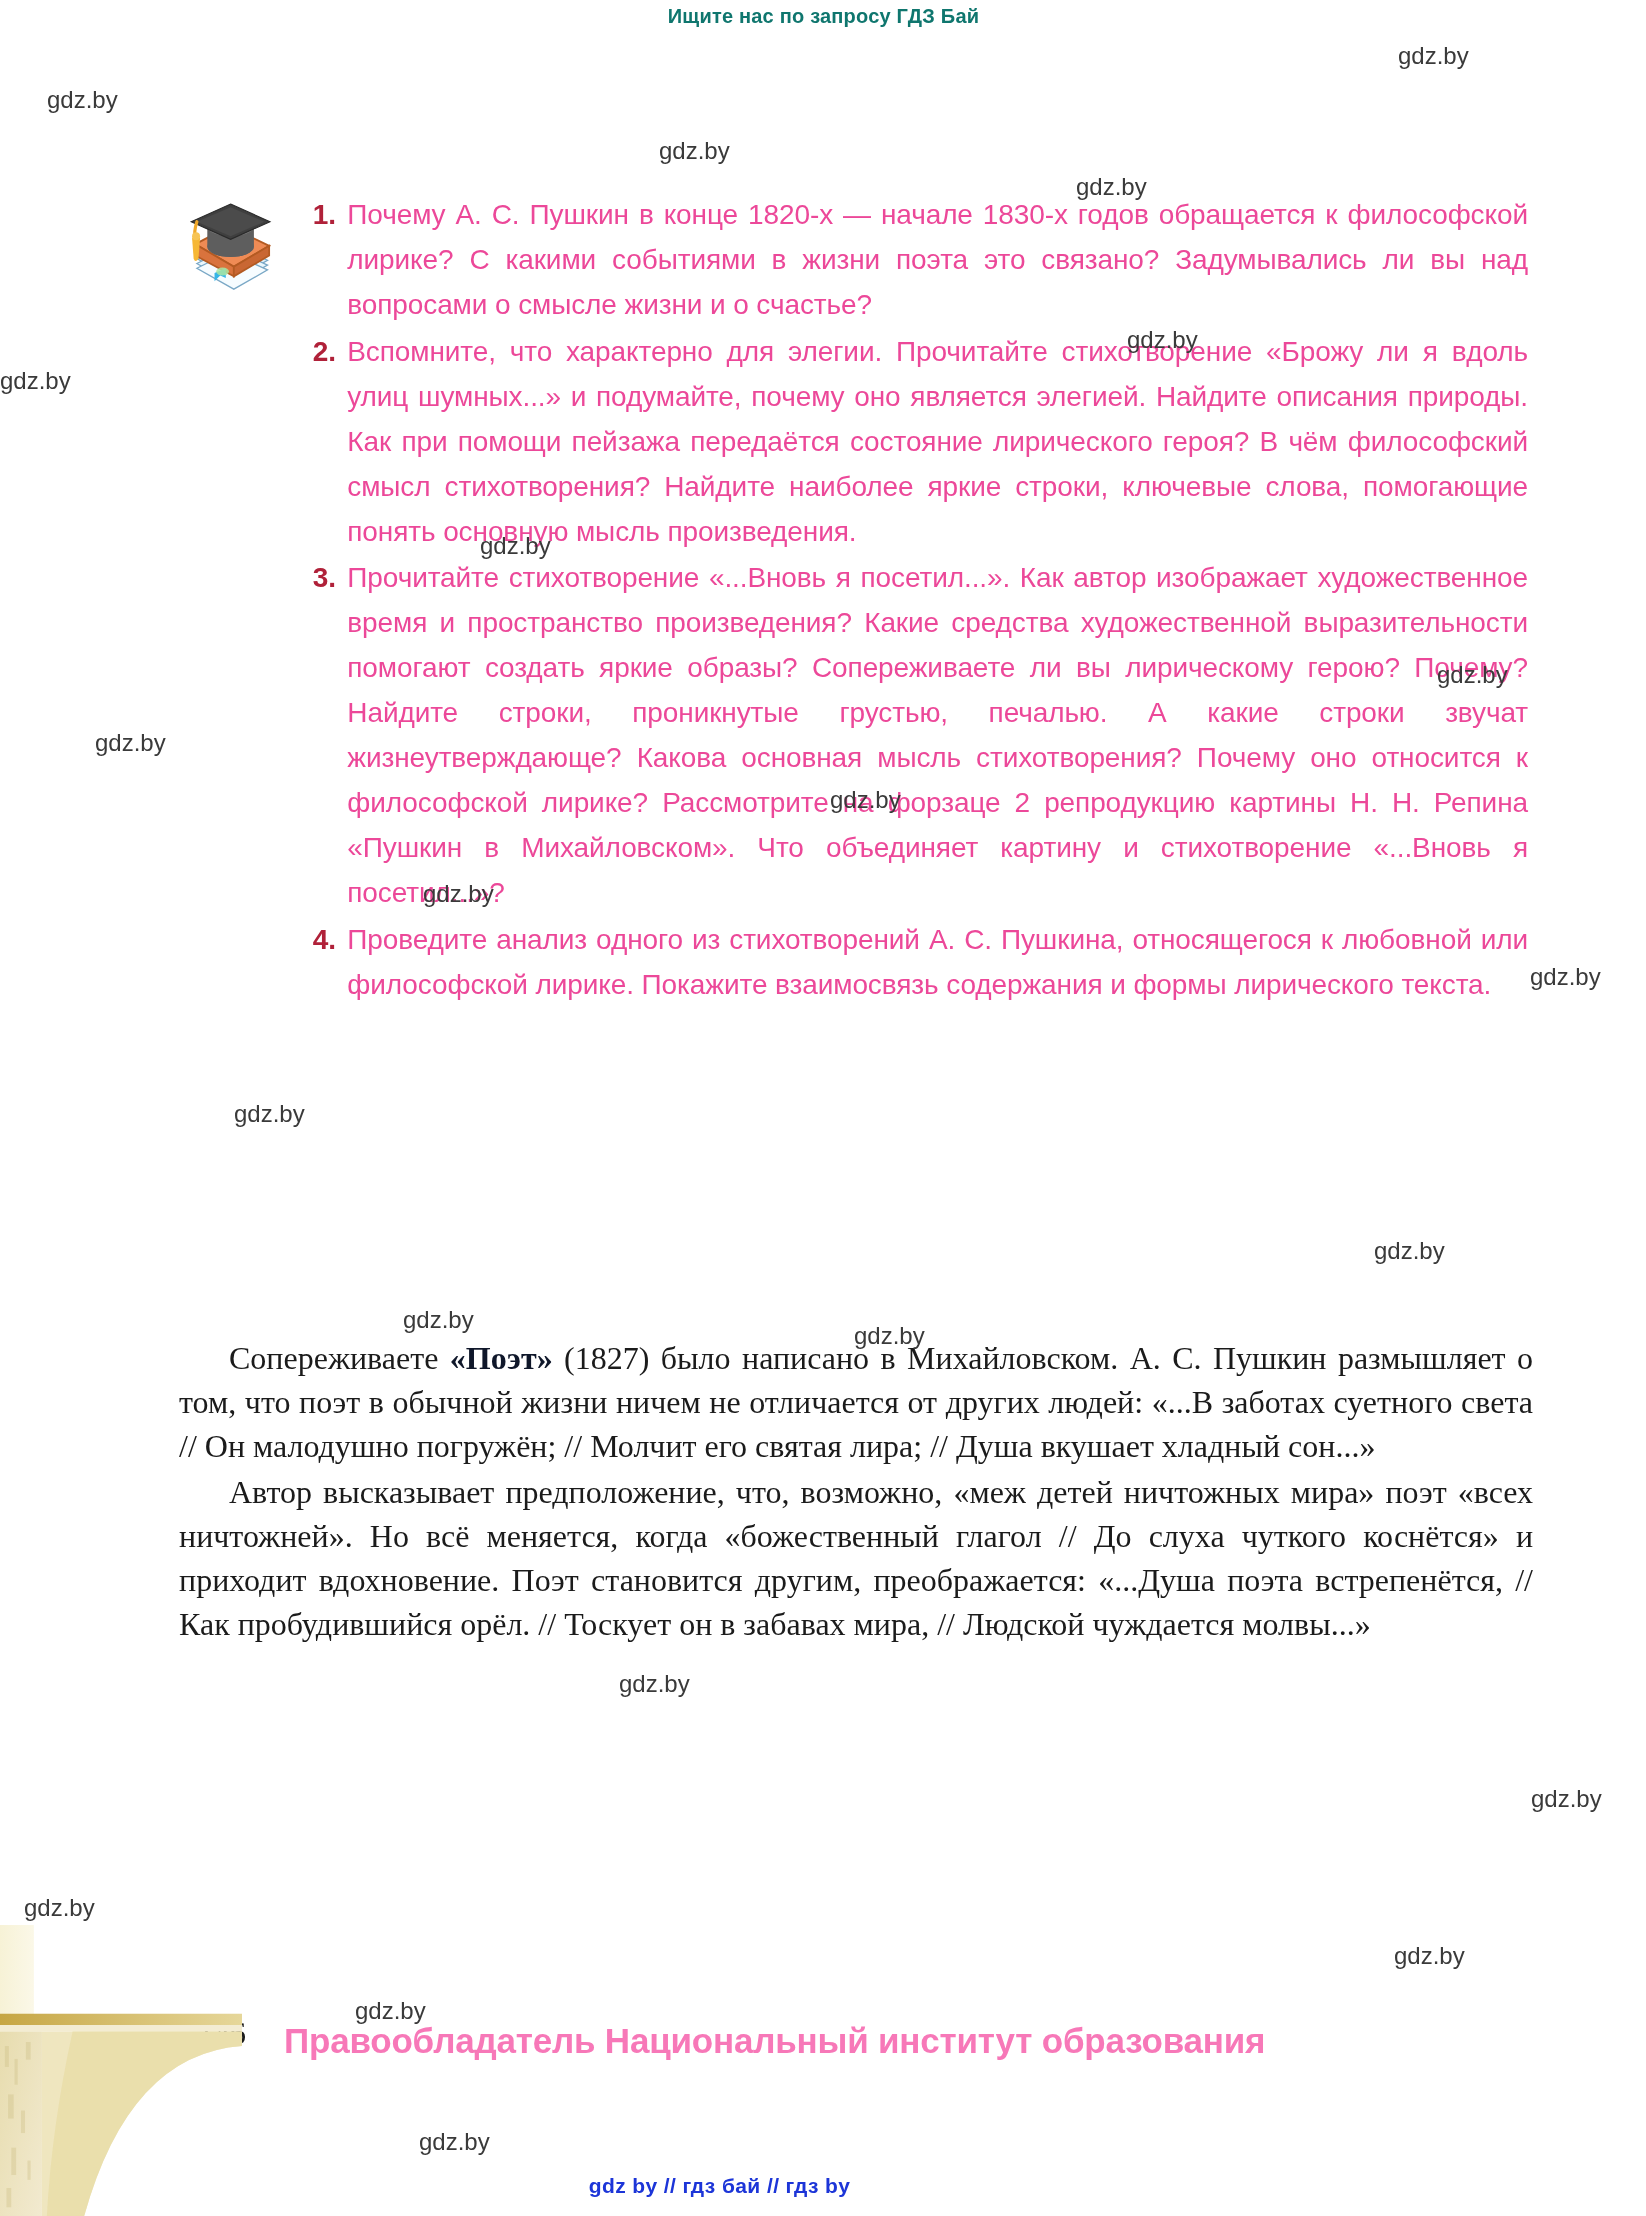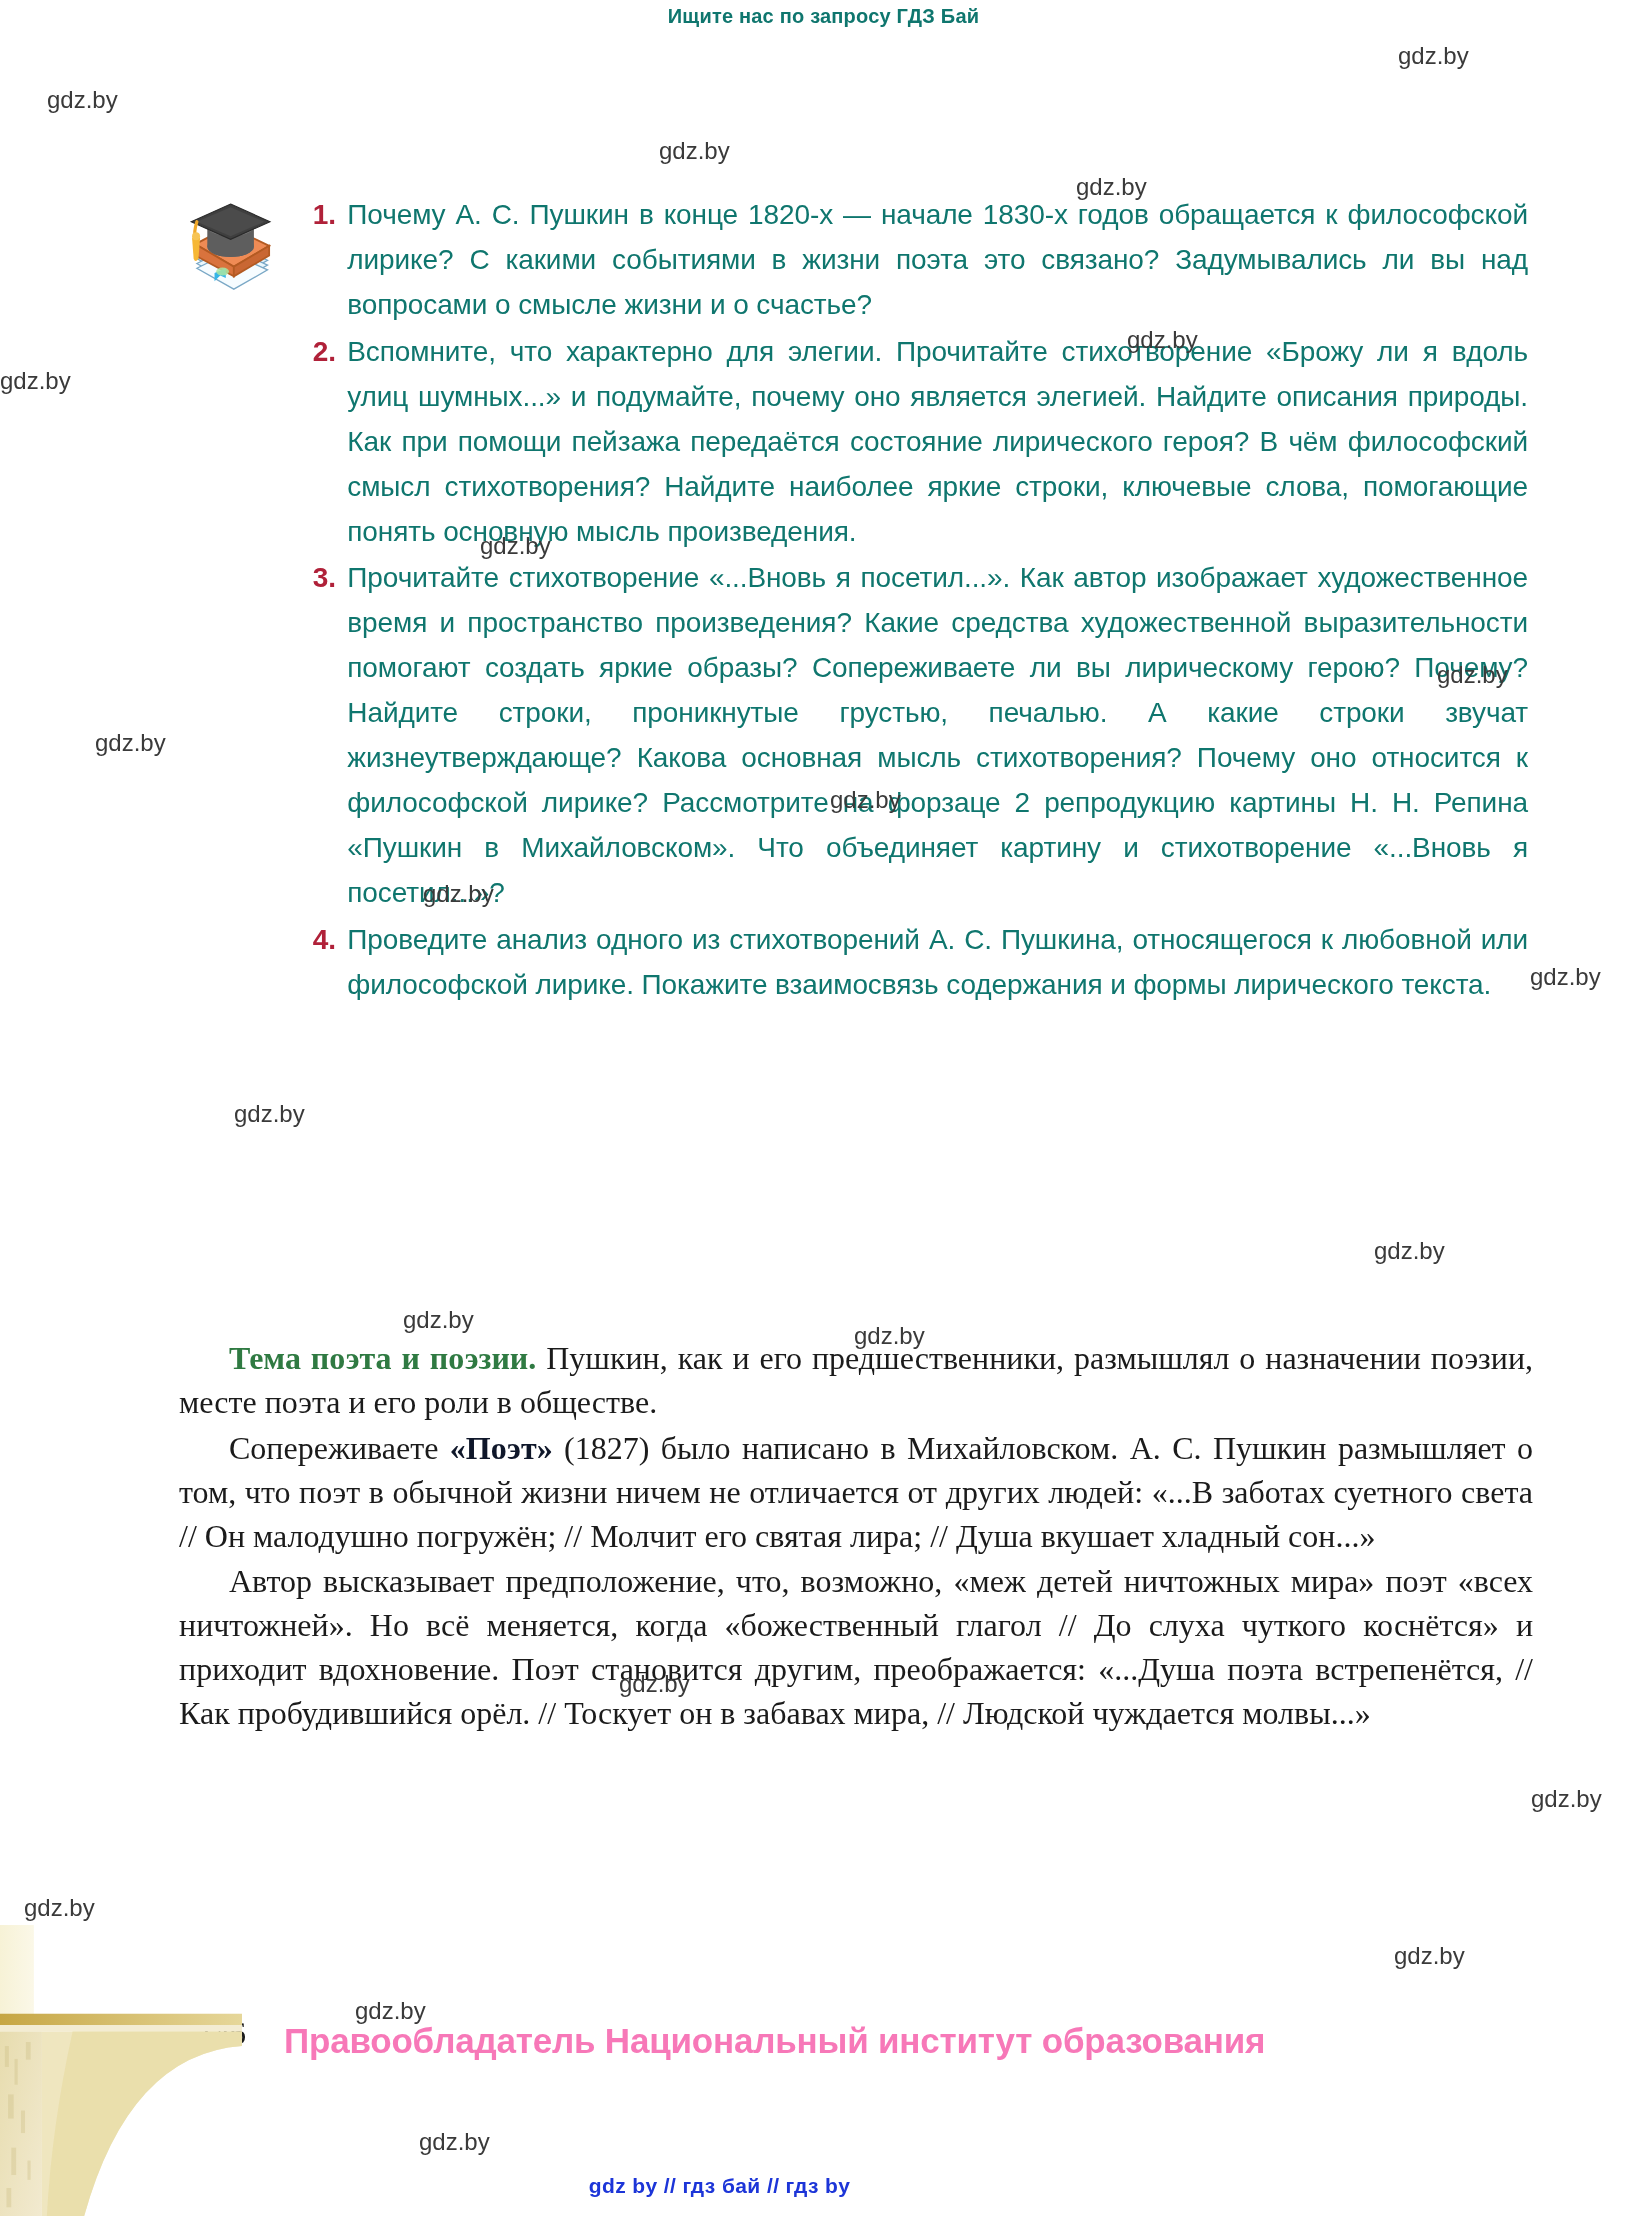--- a/index.html
+++ b/index.html
@@ -76,7 +76,7 @@
     font-family: "Liberation Sans", sans-serif;
     font-size: 28px;
     line-height: 45px;
-    color: #0f766e;
+    color: #ec4899;
     text-align: justify;
     text-justify: inter-word;
     letter-spacing: -0.1px;

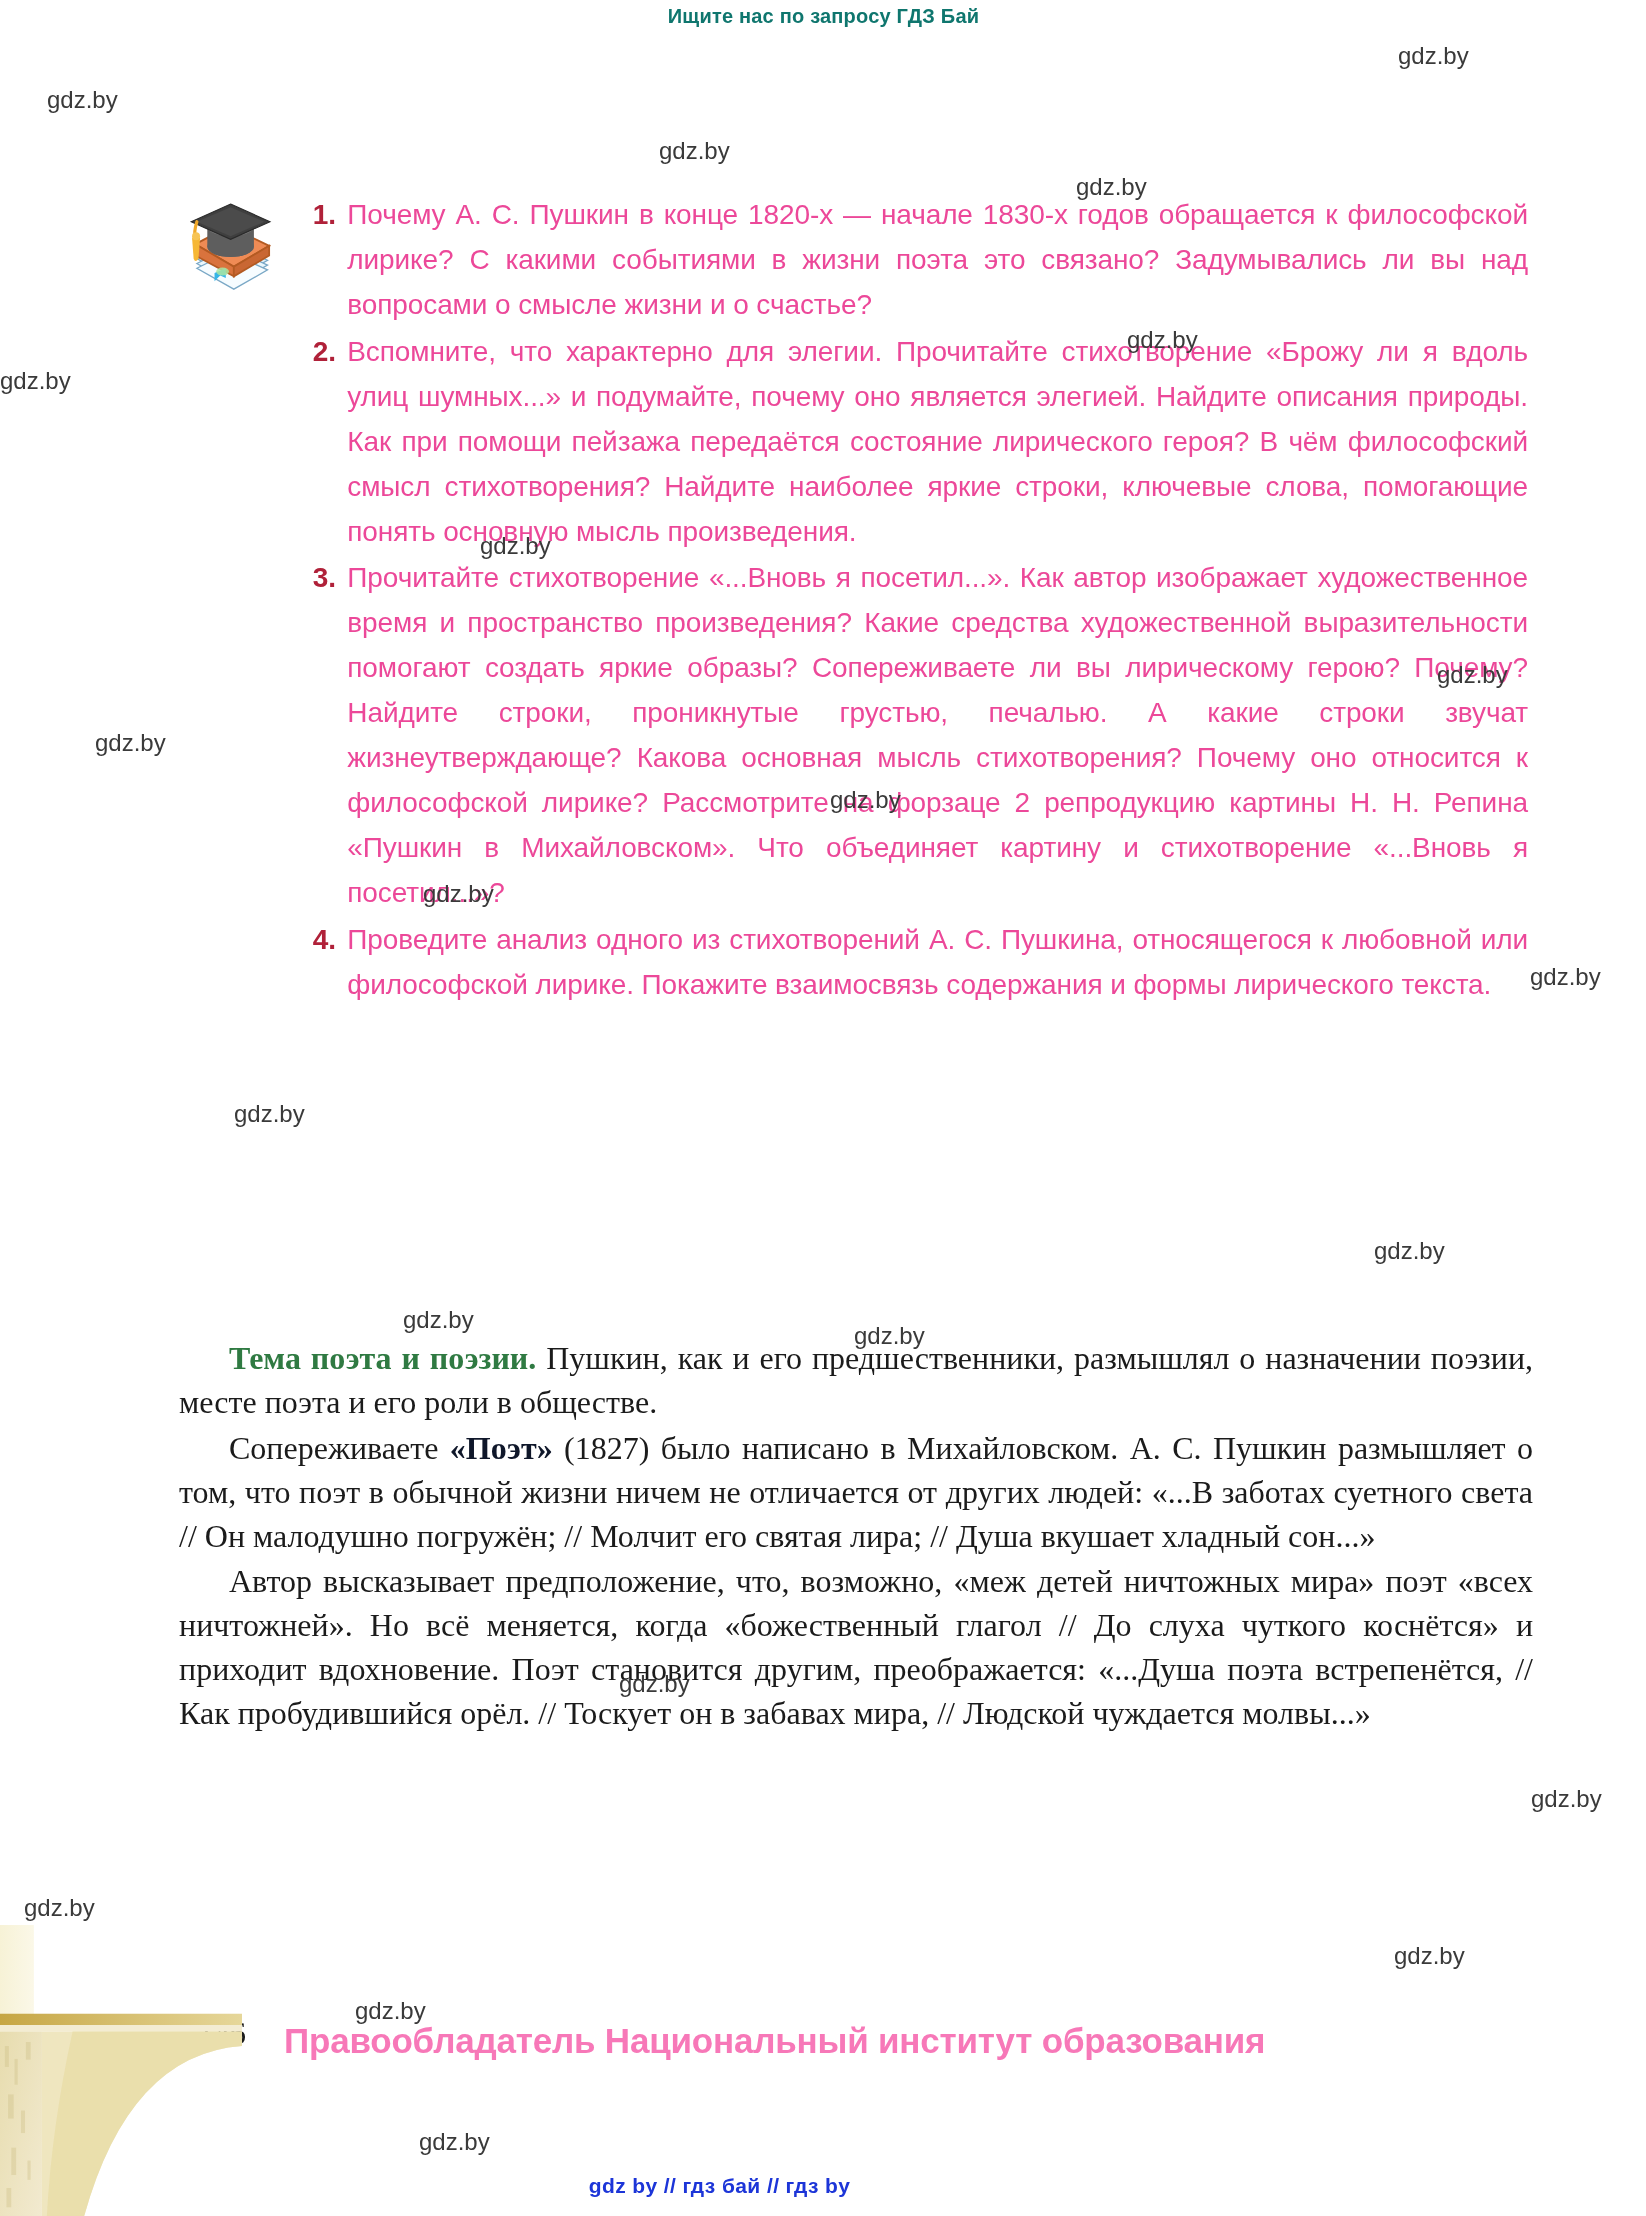--- a/index.html
+++ b/index.html
@@ -229,9 +229,6 @@
   </div>
 
   <div class="prose">
-    <p>
-      <span class="topic">Тема поэта и поэзии.</span><span> Пушкин, как и его предшественники, размышлял о назначении поэзии, месте поэта и его роли в обществе.</span>
-    </p>
     <p>
       <span>Сопереживаете </span><span class="work">«Поэт»</span><span> (1827) было написано в Михайловском. А. С. Пушкин размышляет о том, что поэт в обычной жизни ничем не отличается от других людей: «...В заботах суетного света // Он малодушно погружён; // Молчит его святая лира; // Душа вкушает хладный сон...»</span>
     </p>

